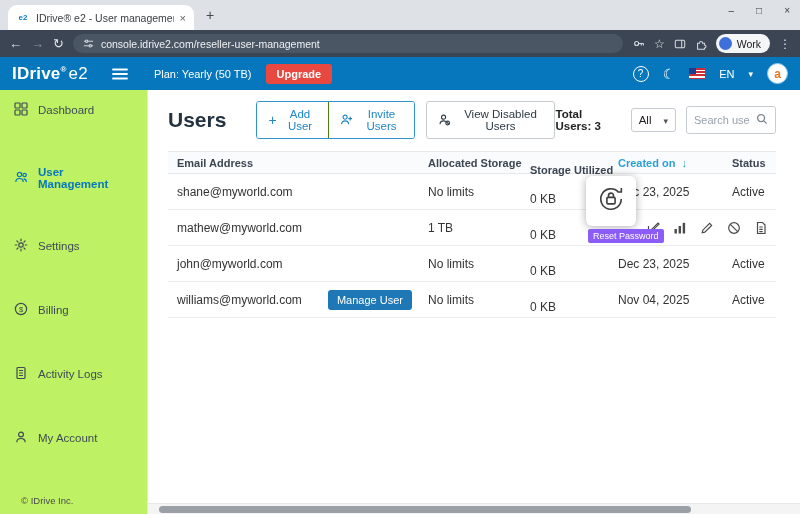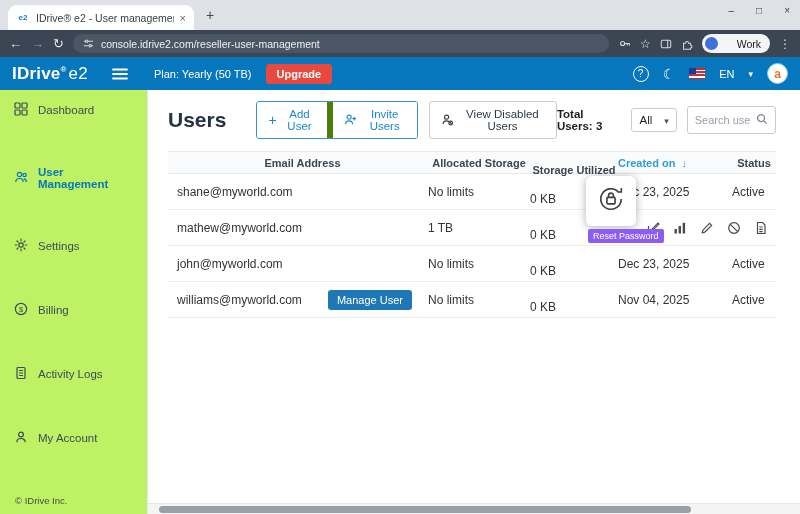--- a/index.html
+++ b/index.html
@@ -28,7 +28,7 @@
   .tb-ic { display:flex; align-items:center; }
   .star { font-size:12px; }
   .profile-pill { background:#f3f5f6; border-radius:10px; height:19px; display:flex; align-items:center;
-                  gap:19px; padding:0 9px 0 3px; color:#202124; font-size:10.5px; }
+                  gap:5px; padding:0 9px 0 3px; color:#202124; font-size:10.5px; }
   .profile-dot { width:13px; height:13px; border-radius:50%; background:#3f6fd8; }
   .kebab { font-size:12px; }
   

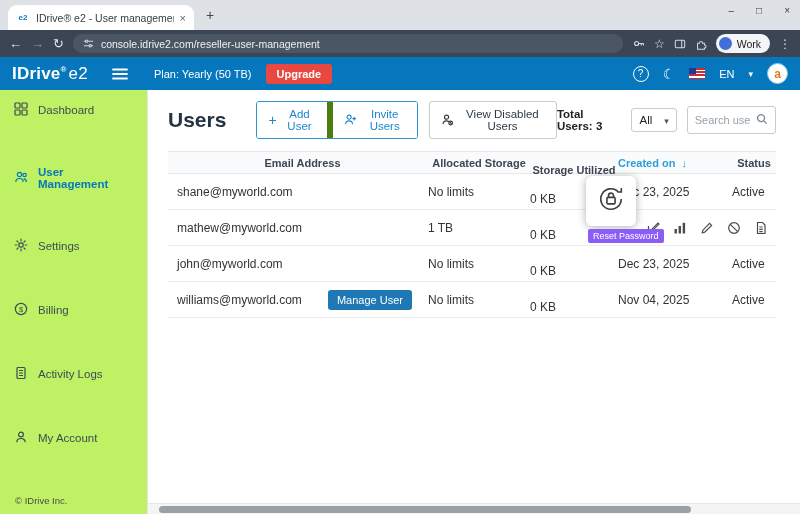--- a/index.html
+++ b/index.html
@@ -66,7 +66,7 @@
   .seg { display:flex; border:1px solid #2d93d1; border-radius:3px; overflow:hidden; }
   .seg button { background:#fff; border:none; color:#1d87c9; font-size:11.5px; padding:6px 11px;
                 display:flex; gap:6px; align-items:center; font-family:inherit; }
-  .seg button + button { border-left:6px solid #4d7c0f; }
+  .seg button + button { border-left:1px solid #4d7c0f; }
   .viewdis { margin-left:11px; background:#fff; border:1px solid #c6ccd2; border-radius:3px;
              color:#2d3a45; font-size:11.5px; padding:6px 11px; display:flex; gap:6px; align-items:center; font-family:inherit; }
   .total { margin-left:auto; font-size:11.5px; color:#222; font-weight:bold; }

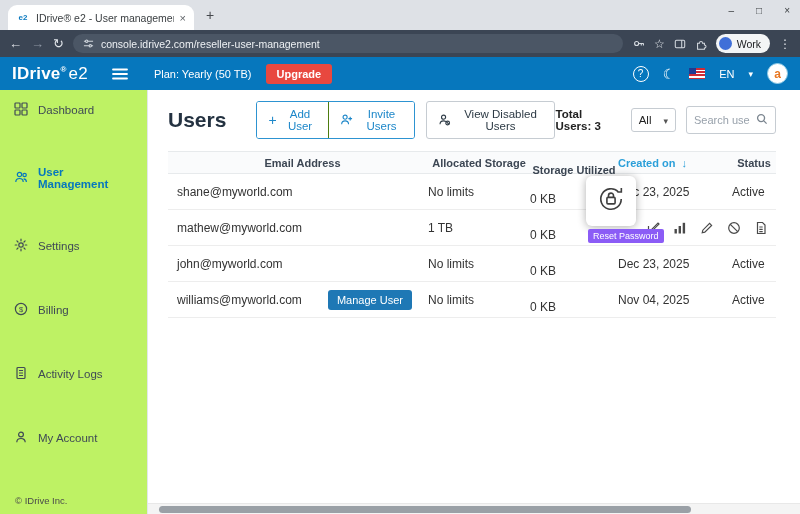--- a/index.html
+++ b/index.html
@@ -81,7 +81,7 @@
   .table { margin:3px 24px 0 20px; }
   .thead { display:flex; align-items:center; height:23px; background:#fafbfc;
            border-top:1px solid #e7eaec; border-bottom:1px solid #e7eaec;
-           font-size:11px; font-weight:bold; color:#3c4653;text-align:center; }
+           font-size:11px; font-weight:bold; color:#3c4653; }
   .c-email { width:260px; padding-left:9px; }
   .c-alloc { width:102px; }
   .c-util  { width:88px;margin-top:15px; }

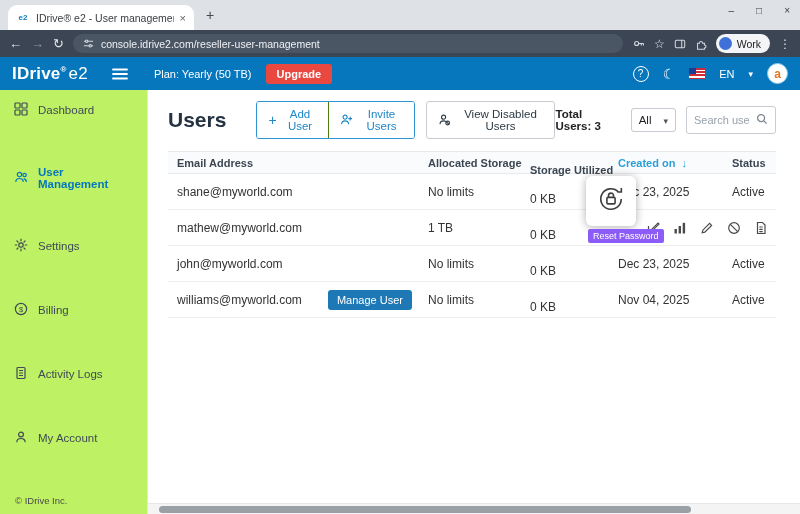--- a/index.html
+++ b/index.html
@@ -58,7 +58,7 @@
   .sitem { display:flex; align-items:center; gap:10px; padding:9px 14px; font-size:11.5px; color:#3f4a55; cursor:pointer; }
   .sitem.active { color:#0677bd; font-weight:bold; }
   .sitem svg { flex:0 0 auto; }
-  .copyright { margin-top:auto; padding:8px 15px; font-size:9.5px; color:#4a4a4a; }
+  .copyright { margin-top:auto; padding:8px 21px; font-size:9.5px; color:#4a4a4a; }
   
   .main { position:absolute; top:90px; left:148px; right:0; bottom:0; background:#fff; }
   .main-head { display:flex; align-items:center; padding:11px 24px 9px 20px; }

